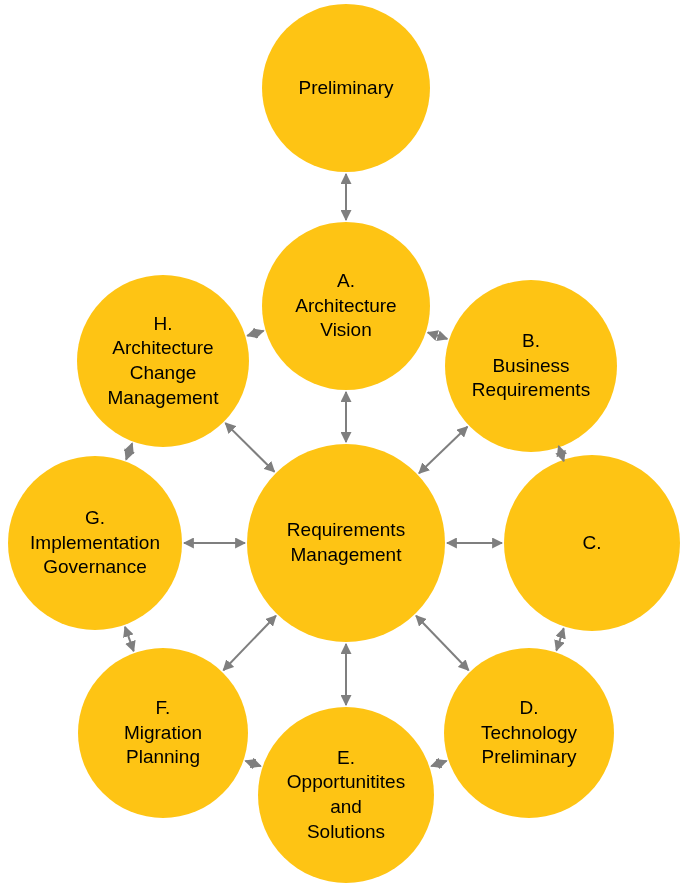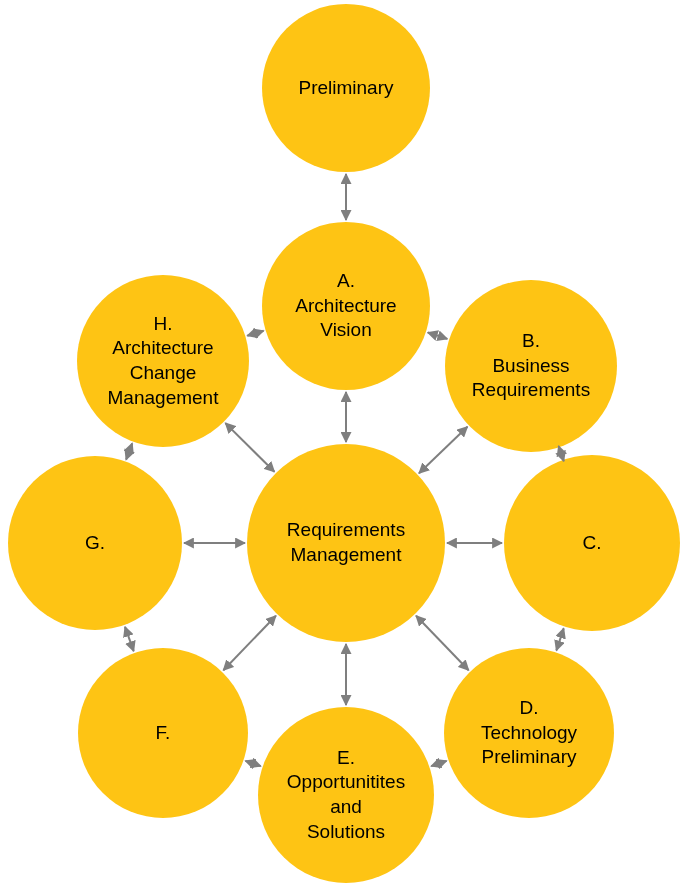--- a/index.html
+++ b/index.html
@@ -104,6 +104,8 @@
 
   <div class="node pos-g">
     <div class="node-letter">G.</div>
+    <div class="node-label">Implementation
+Governance</div>
   </div>
 
   <div class="node pos-requirements">

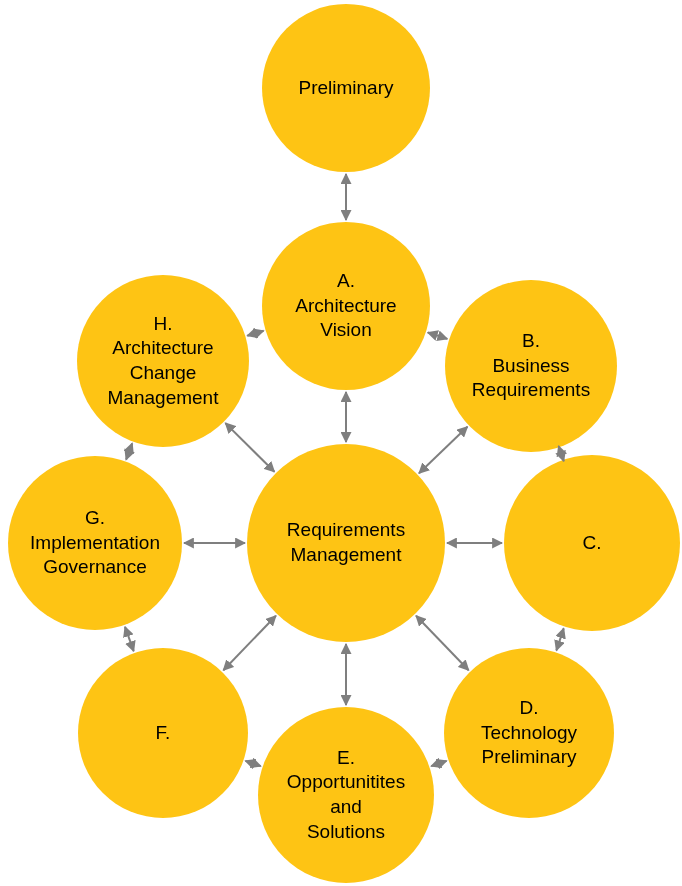--- a/index.html
+++ b/index.html
@@ -120,6 +120,8 @@
 
   <div class="node pos-f">
     <div class="node-letter">F.</div>
+    <div class="node-label">Migration
+Planning</div>
   </div>
 
   <div class="node pos-d">

